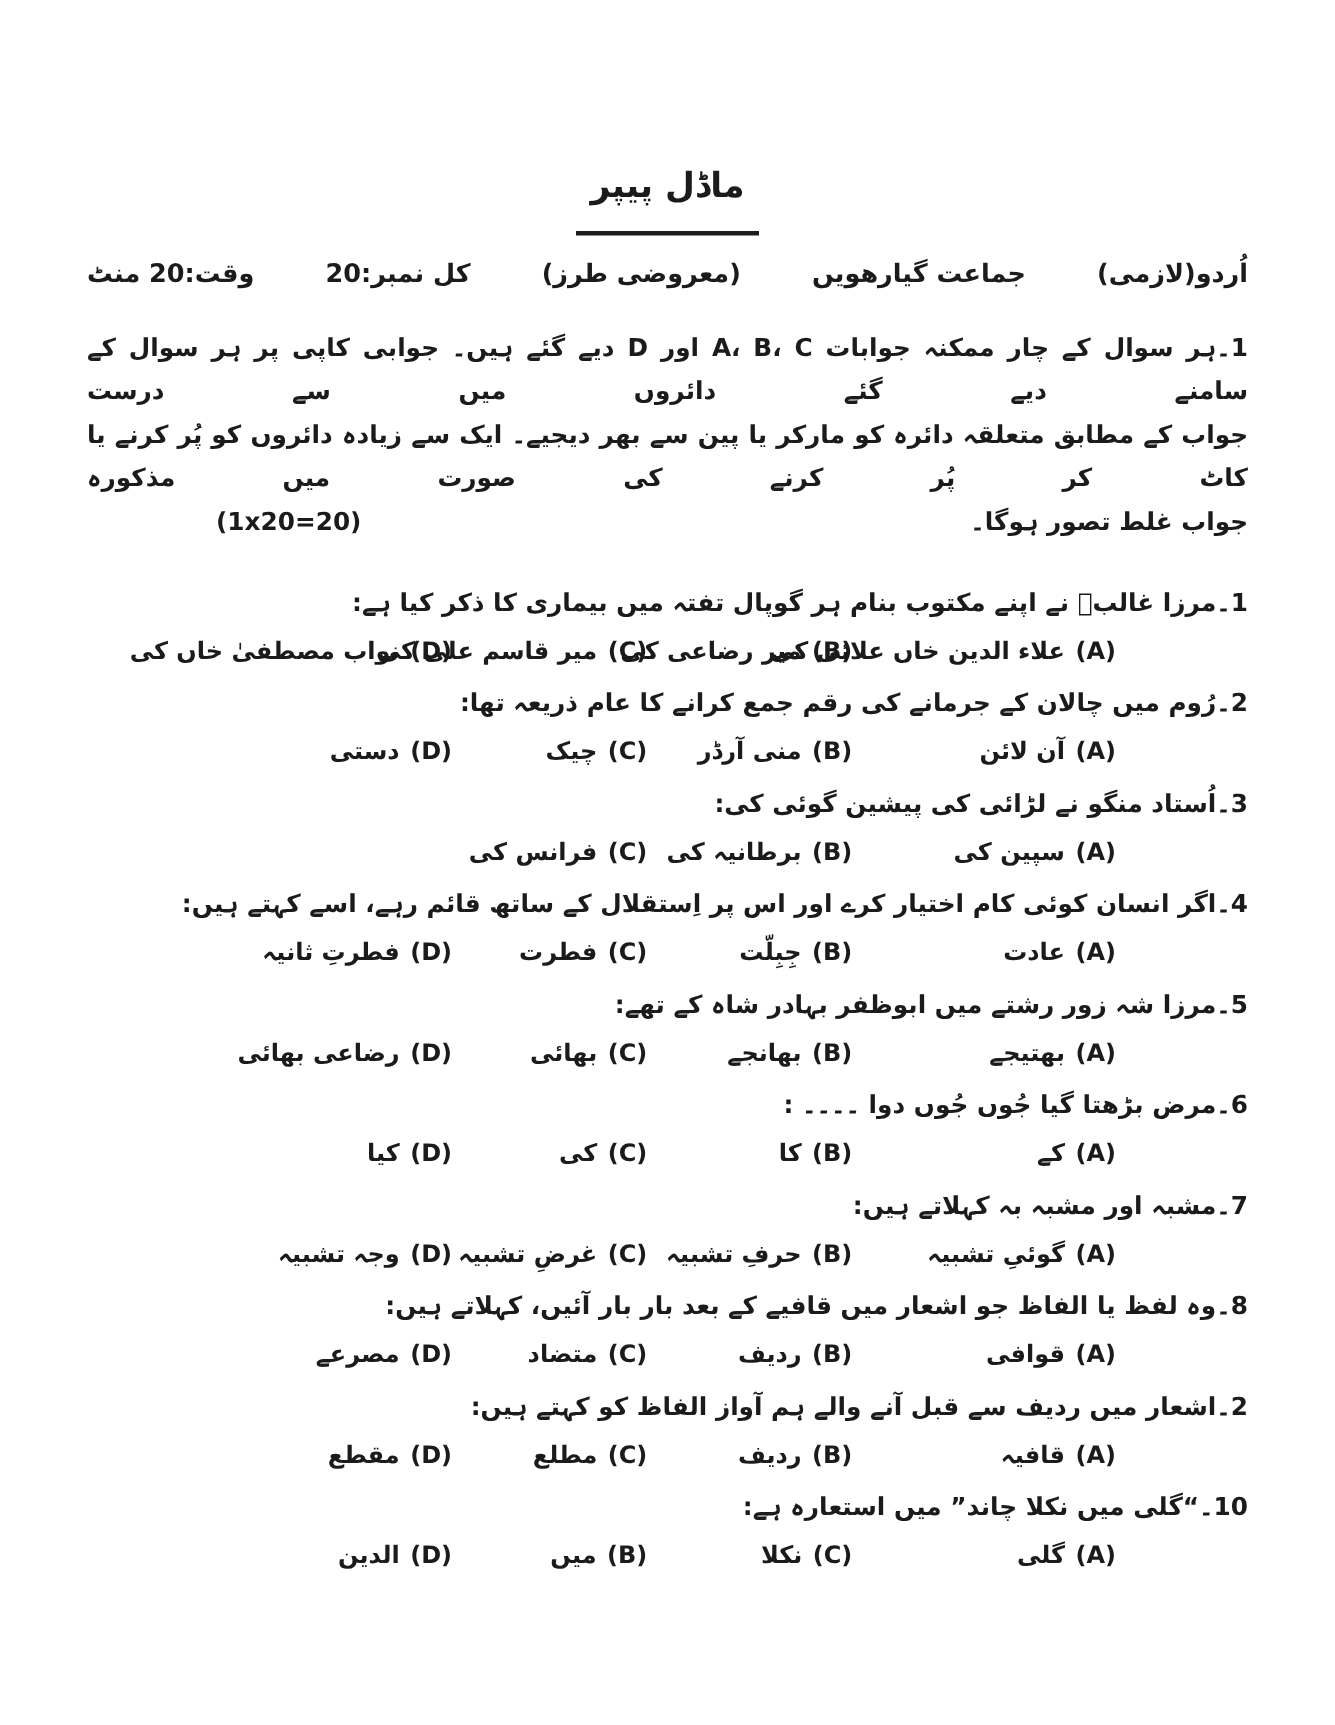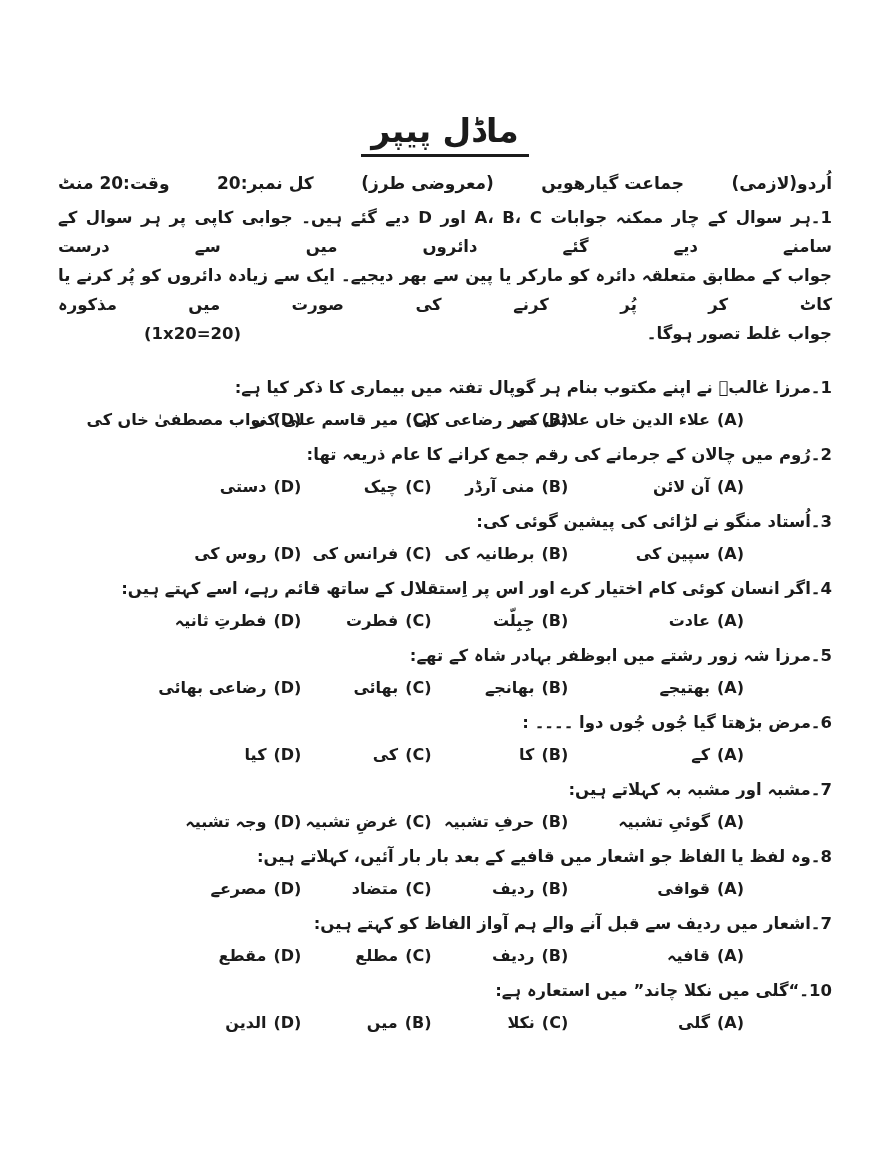--- a/index.html
+++ b/index.html
@@ -15,10 +15,10 @@
   .title-wrap{text-align:center;margin-top:110px;}
   .title{
     display:inline-block;
-    font-size:33px;
+    font-size:23px;
     line-height:1.25;
     border-bottom:3px solid #1b1b1b;
-    padding:0 10px 3px 10px;
+    padding:0 10px 15px 10px;
   }
   .header{
     display:flex;direction:rtl;

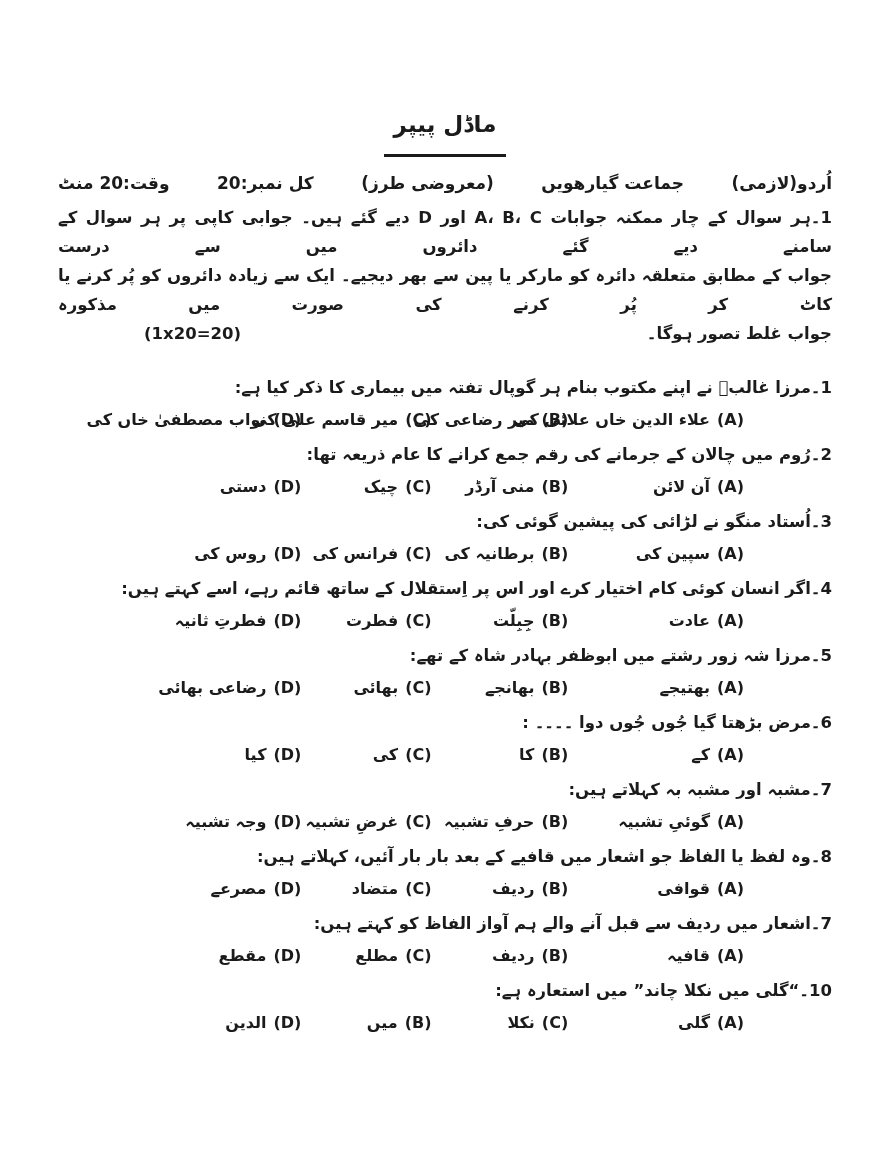--- a/index.html
+++ b/index.html
@@ -25,7 +25,7 @@
     justify-content:space-between;align-items:baseline;
     margin-top:16px;font-size:17px;
   }
-  .instructions{direction:rtl;margin-top:10px;font-size:16.5px;line-height:29px;}
+  .instructions{direction:rtl;margin-top:24px;font-size:16.5px;line-height:29px;}
   .inst-line{text-align:justify;text-align-last:justify;}
   .inst-last{display:flex;direction:rtl;justify-content:space-between;padding-left:86px;}
   .ltr{direction:ltr;unicode-bidi:isolate;}

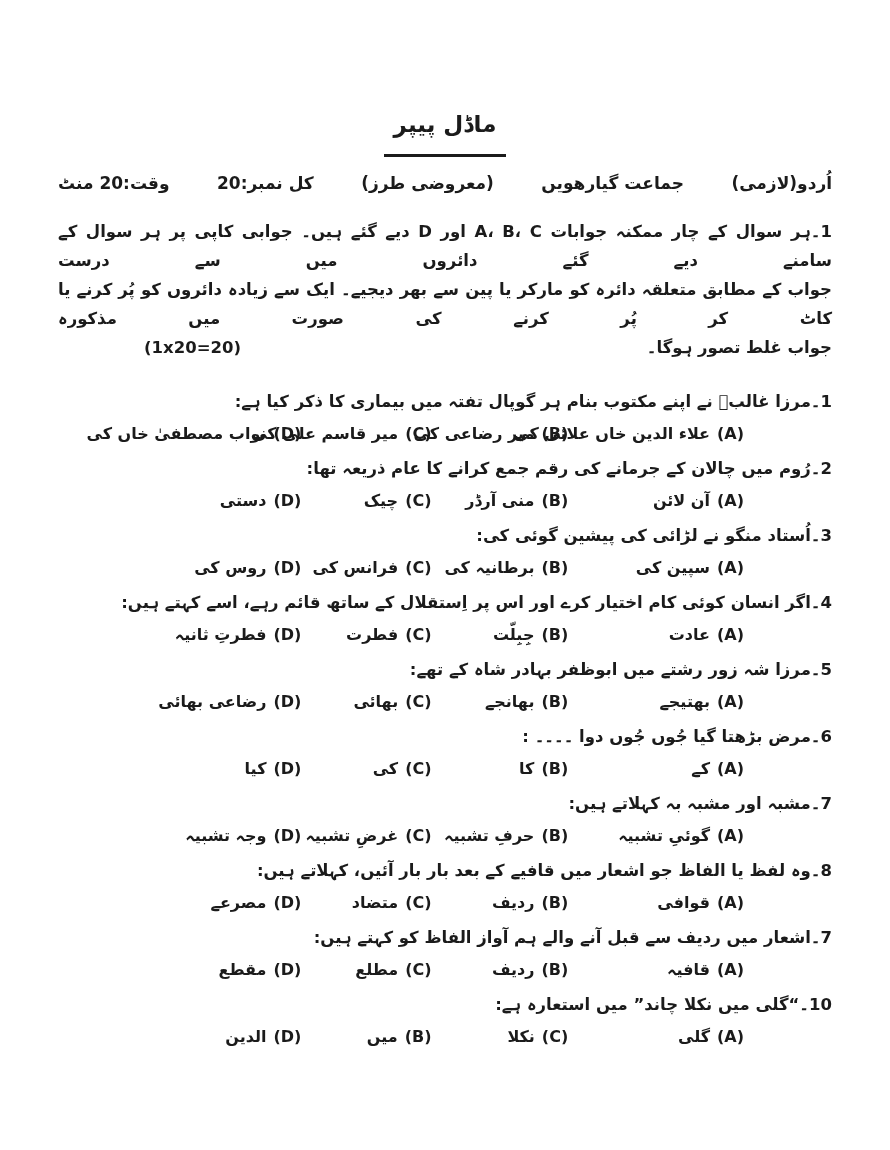--- a/index.html
+++ b/index.html
@@ -116,9 +116,6 @@
         <div class="opt">
           <span class="letter">(C)</span><span>فرانس کی</span>
         </div>
-        <div class="opt">
-          <span class="letter">(D)</span><span>روس کی</span>
-        </div>
       </div>
     </div>
 

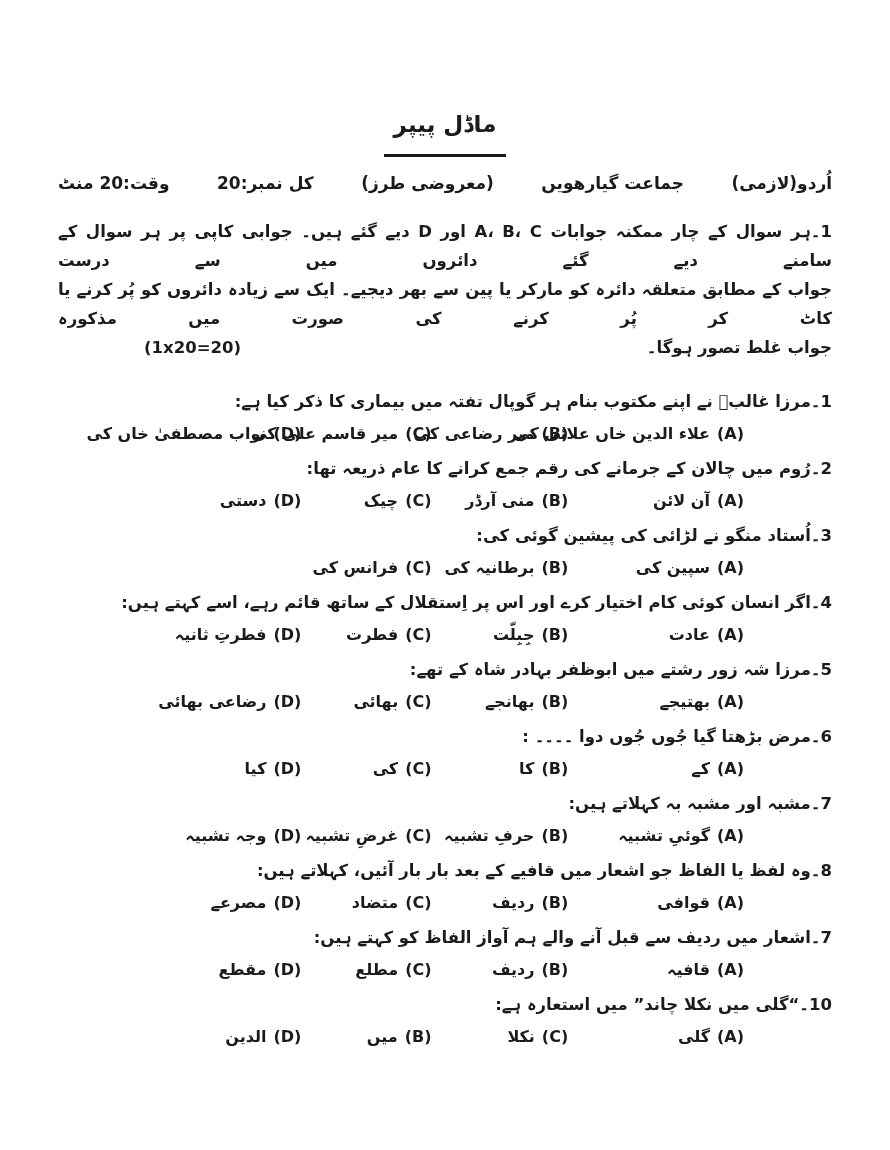--- a/index.html
+++ b/index.html
@@ -210,7 +210,7 @@
     </div>
 
     <div class="q-block">
-      <div class="q-text">7۔اشعار میں ردیف سے قبل آنے والے ہم آواز الفاظ کو کہتے ہیں:</div>
+      <div class="q-text">2۔اشعار میں ردیف سے قبل آنے والے ہم آواز الفاظ کو کہتے ہیں:</div>
       <div class="opts">
         <div class="opt">
           <span class="letter">(A)</span><span>قافیہ</span>

